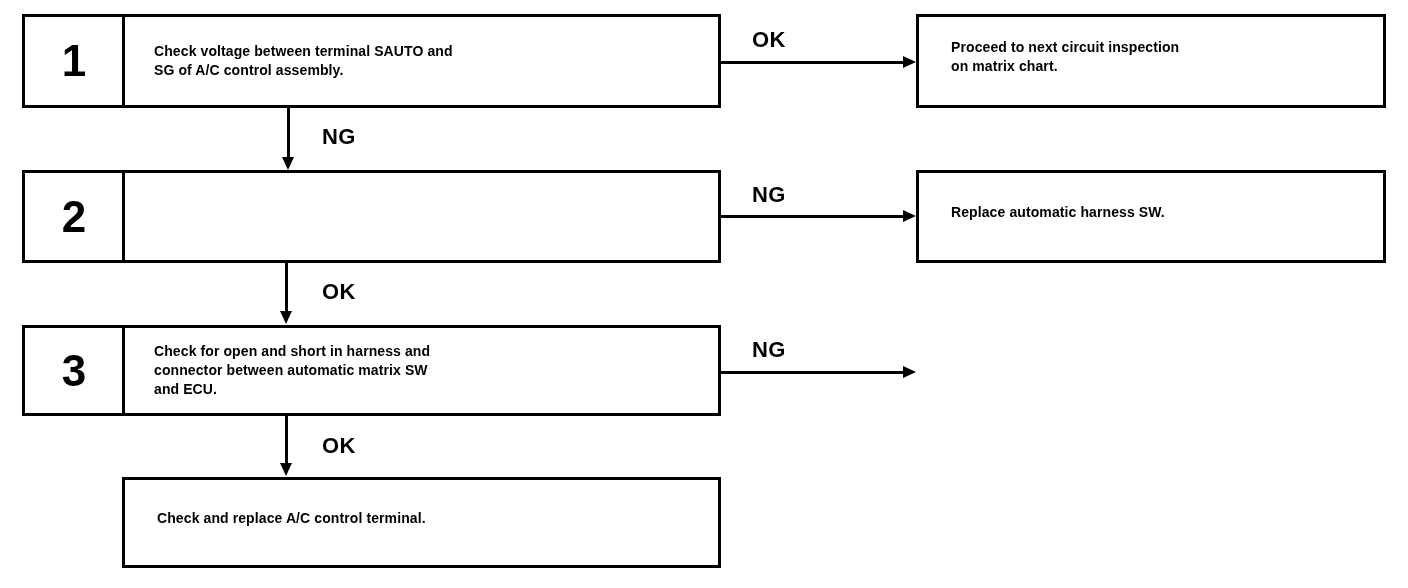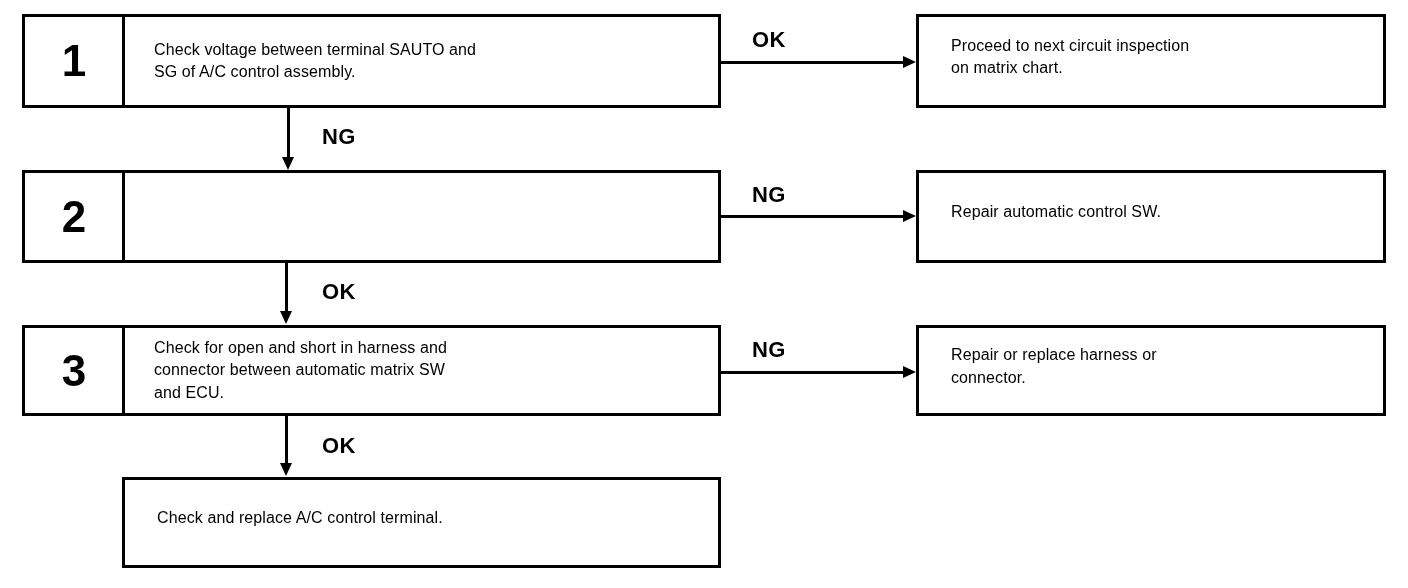--- a/index.html
+++ b/index.html
@@ -55,8 +55,8 @@
     padding: 0 0 8px 32px;
   }
   .txt {
-    font-size: 16px;
-    font-weight: normal;
+    font-size: 14px;
+    font-weight: bold;
     line-height: 1.38;
     letter-spacing: 0.1px;
     white-space: pre-line;

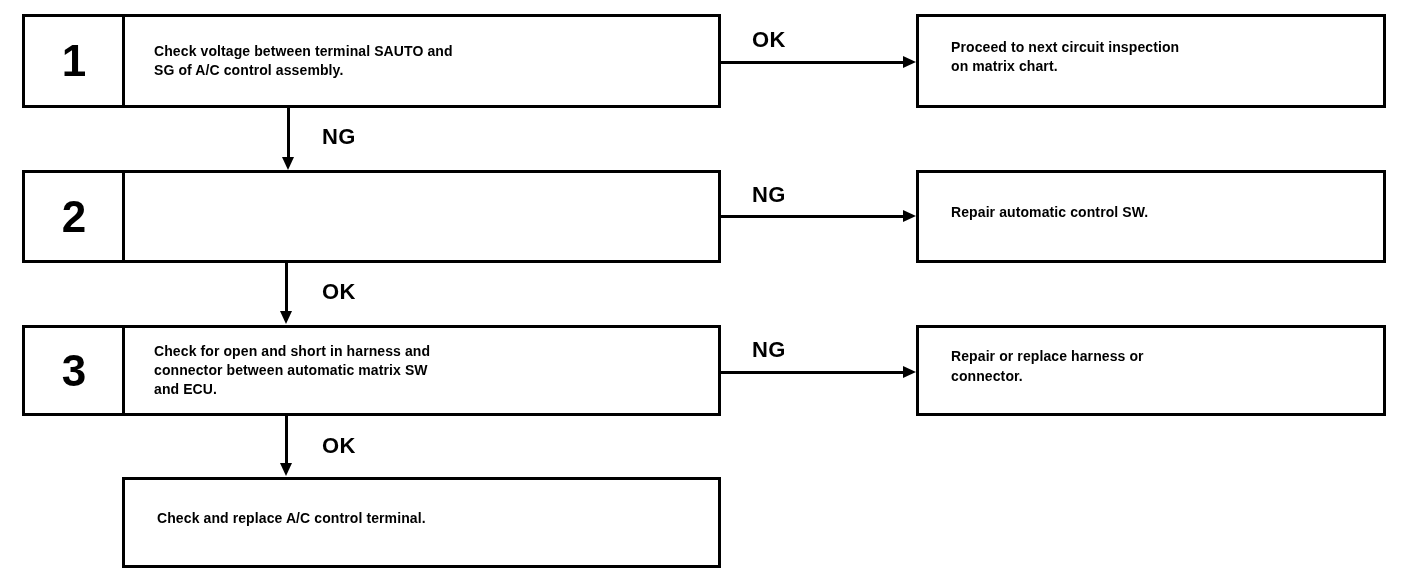--- a/index.html
+++ b/index.html
@@ -131,7 +131,7 @@
   <div class="edge-label" style="left:752px; top:182px;">NG</div>
 
   <div class="box plain-box" style="left:916px; top:170px; width:470px; height:93px;">
-    <div class="txt">Repair automatic control SW.</div>
+    <div class="txt">Replace automatic harness SW.</div>
   </div>
 
   <div class="vline" style="left:285px; top:263px; height:51px;"></div>

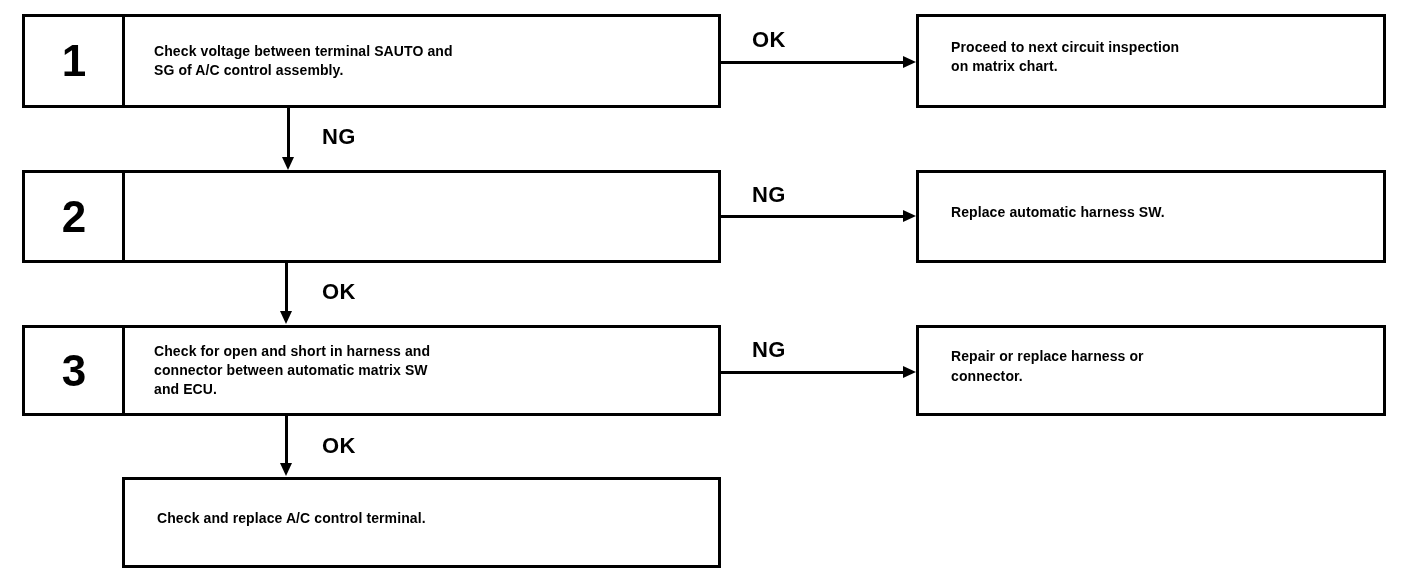--- a/index.html
+++ b/index.html
@@ -151,10 +151,6 @@
   <div class="arrow-right" style="left:903px; top:366px;"></div>
   <div class="edge-label" style="left:752px; top:337px;">NG</div>
 
-  <div class="box plain-box" style="left:916px; top:325px; width:470px; height:91px;">
-    <div class="txt">Repair or replace harness or
-connector.</div>
-  </div>
 
   <div class="vline" style="left:285px; top:416px; height:50px;"></div>
   <div class="arrow-down" style="left:280px; top:463px;"></div>

